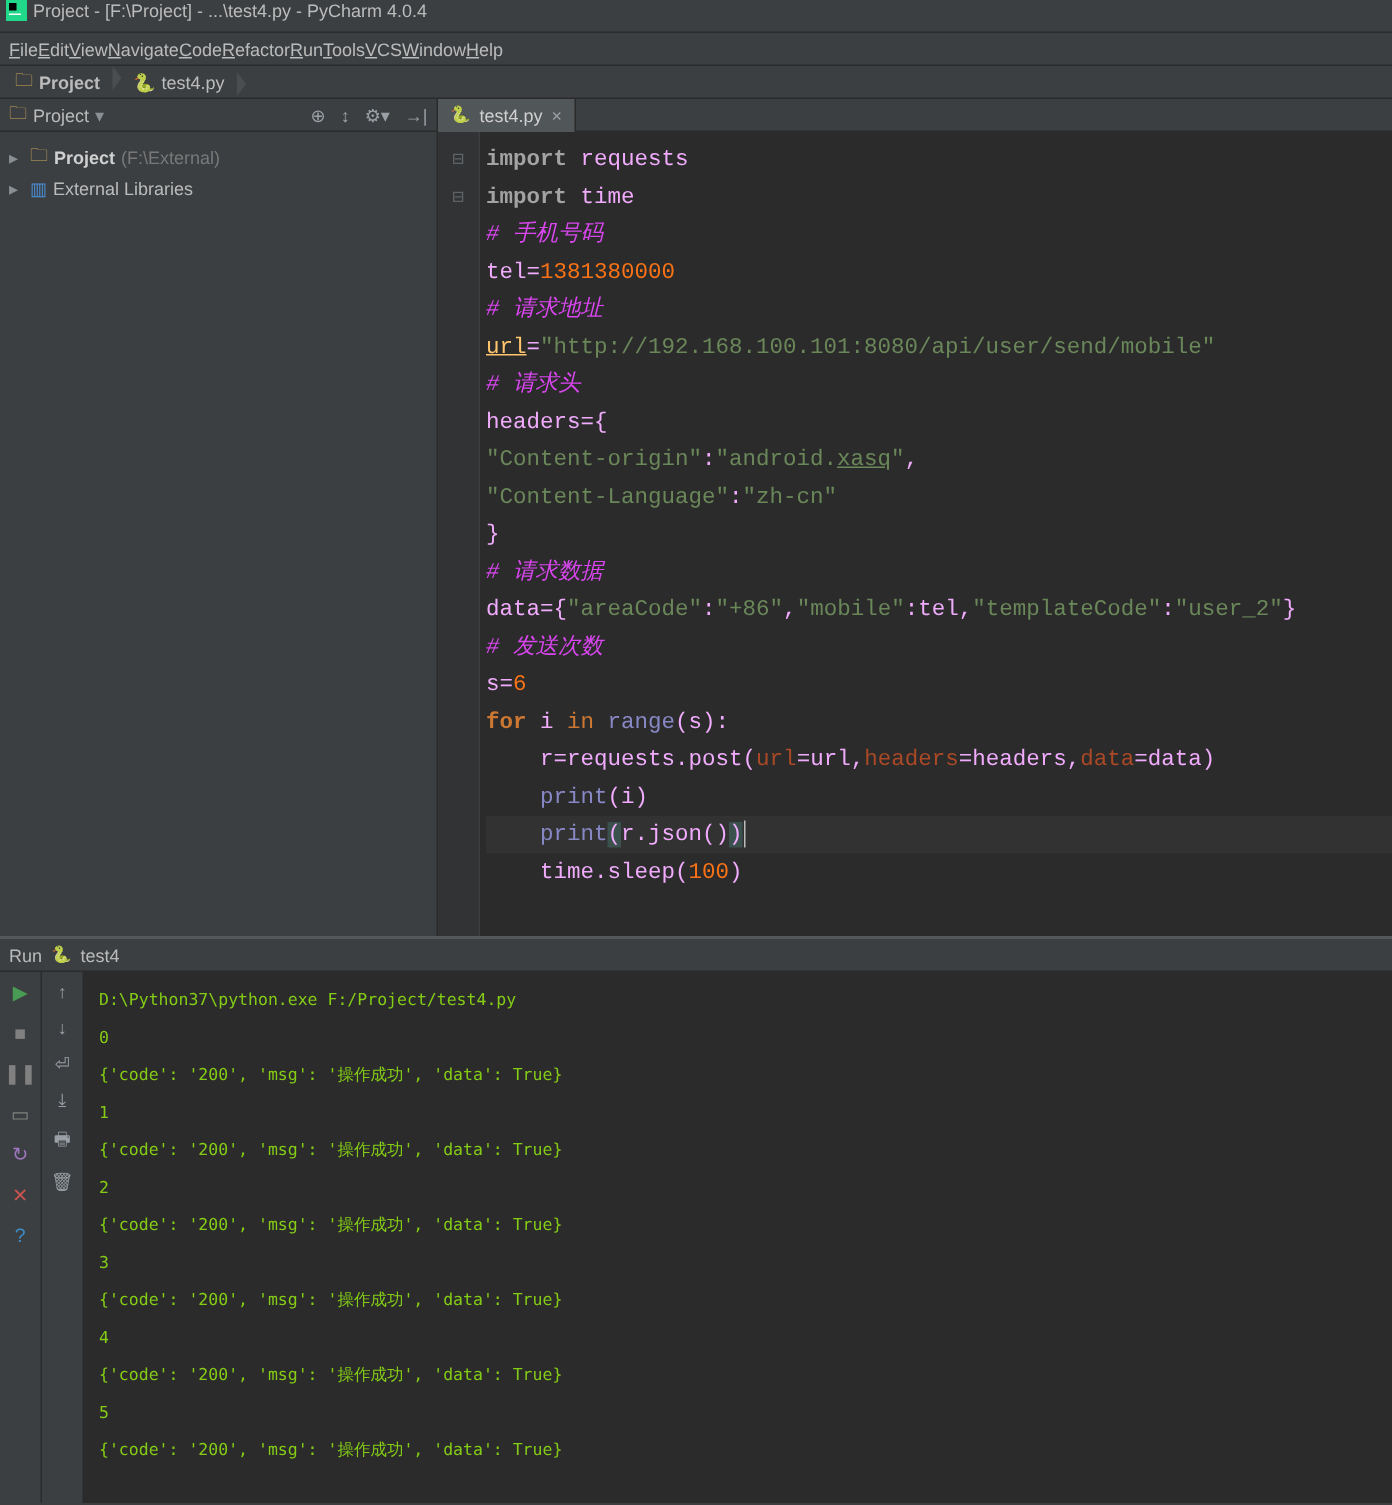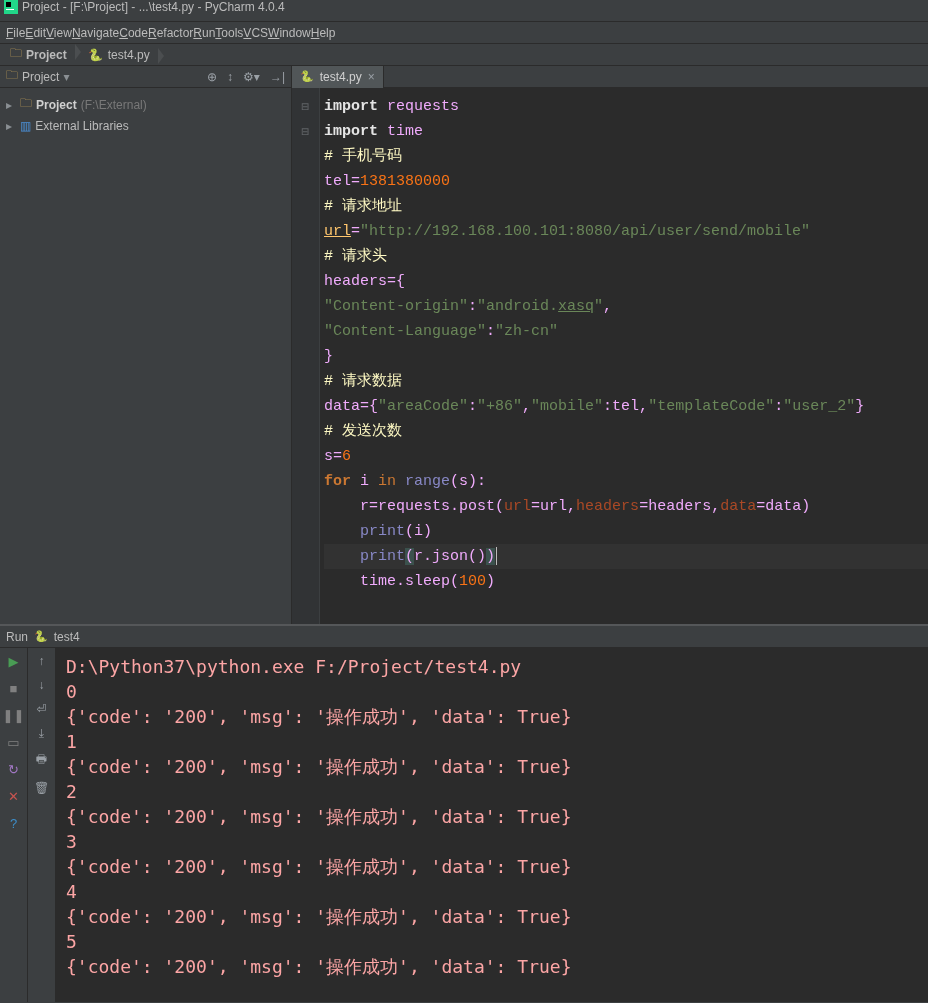--- a/index.html
+++ b/index.html
@@ -129,7 +129,7 @@
   }
   .code .line { height: 25px; line-height: 25px; position: relative; }
   .cursor-line { background: #323232; }
-  .k-import { color: #e5e5e5; font-weight: bold; }
+  .k-import { color: #a3a3a3; font-weight: bold; }
   .k-for    { color: #cc7832; font-weight: bold; }
   .k-in     { color: #cc7832; font-weight: normal; }
   .comment  { color: #fef9c3; }

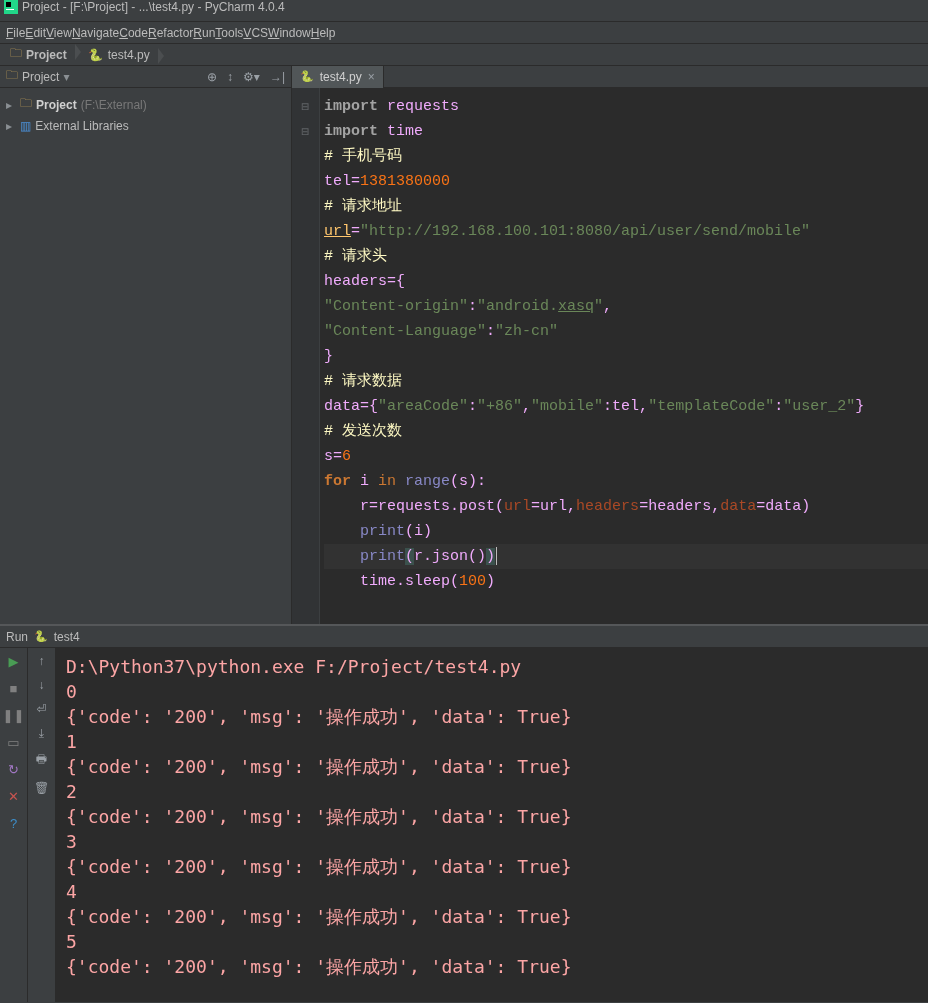--- a/index.html
+++ b/index.html
@@ -132,7 +132,7 @@
   .k-import { color: #a3a3a3; font-weight: bold; }
   .k-for    { color: #cc7832; font-weight: bold; }
   .k-in     { color: #cc7832; font-weight: normal; }
-  .comment  { color: #fef9c3; }
+  .comment  { color: #d946ef; font-style: italic; }
   .num      { color: #f97316; }
   .str      { color: #6a8759; }
   .ident    { color: #f0abfc; }

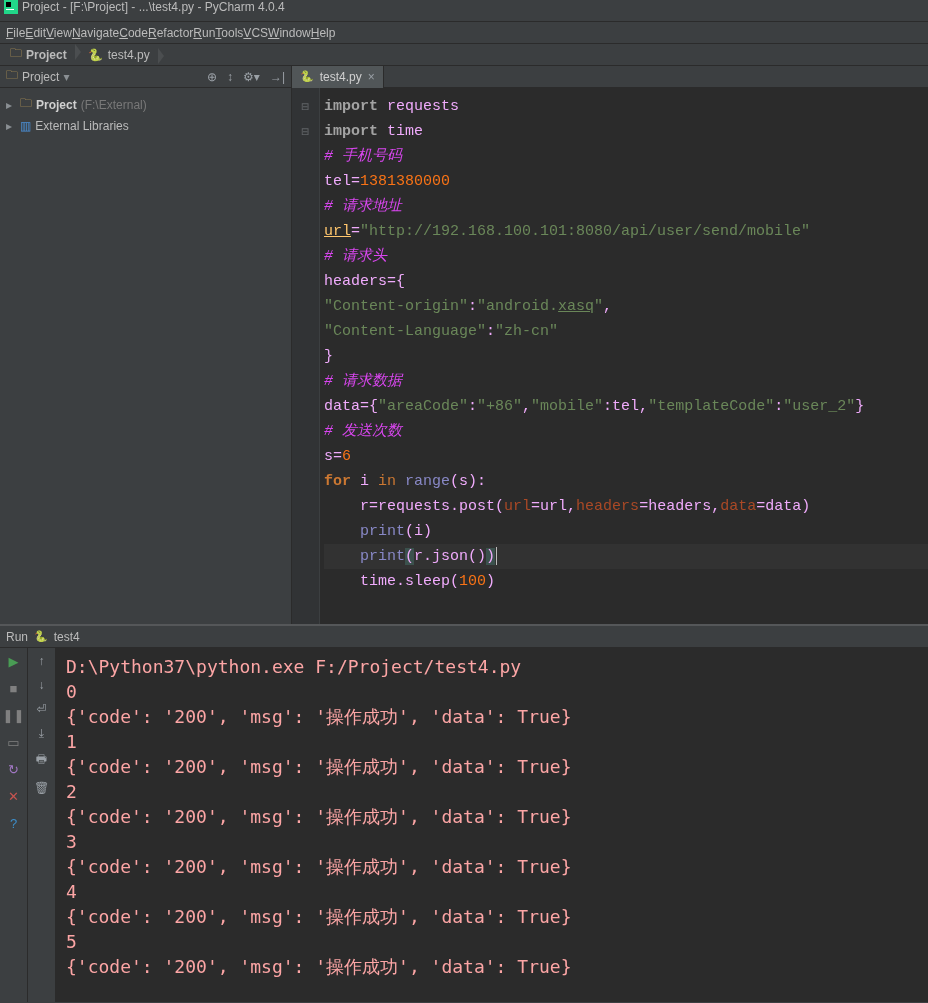--- a/index.html
+++ b/index.html
@@ -179,9 +179,9 @@
     flex: 1;
     padding: 6px 10px;
     font-family: "SimSun", Consolas, monospace;
-    font-size: 18px;
+    font-size: 11px;
     line-height: 25px;
-    color: #fca5a5;
+    color: #84cc16;
     white-space: pre;
   }
   .green { color: #499c54; }

